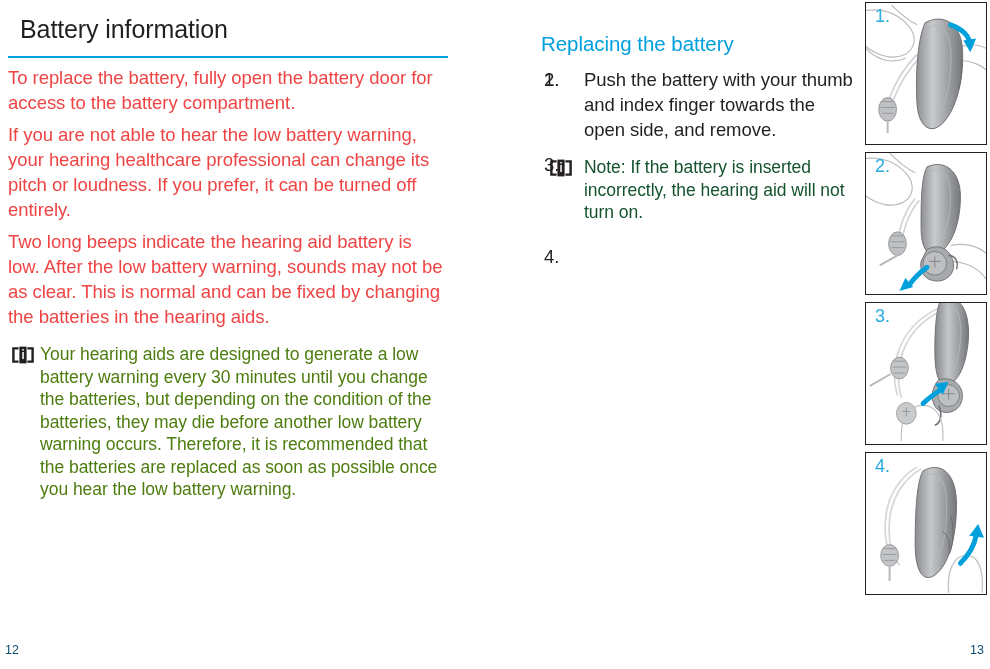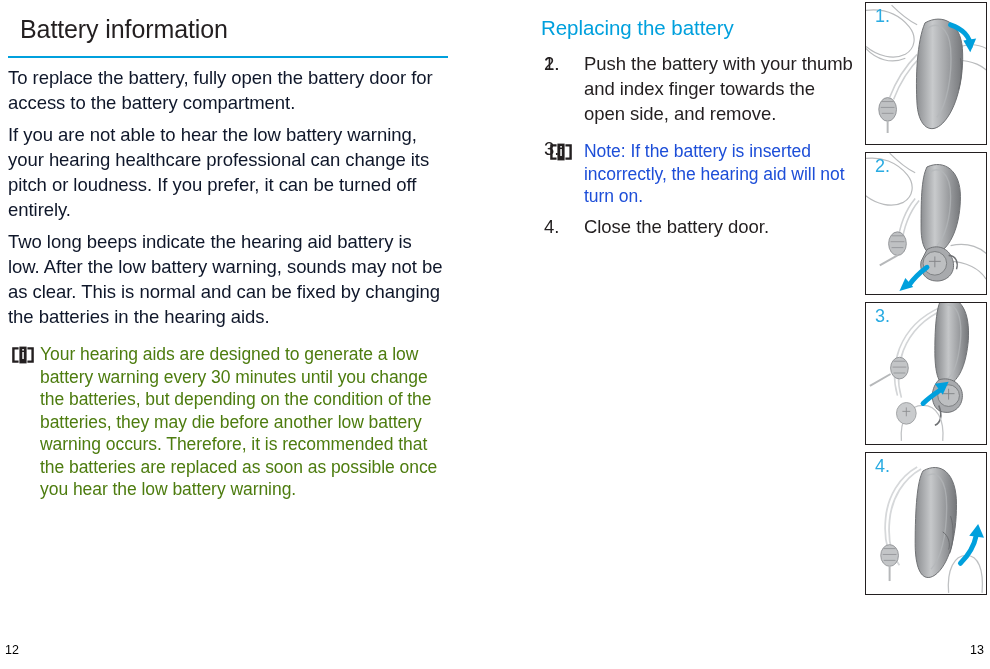--- a/index.html
+++ b/index.html
@@ -98,7 +98,7 @@
     width: 320px;
   }
   .col-right-body h2.sub-head {
-    margin-top: 0;
+    margin-top: 16px;
     padding-top: 15px;
   }
 

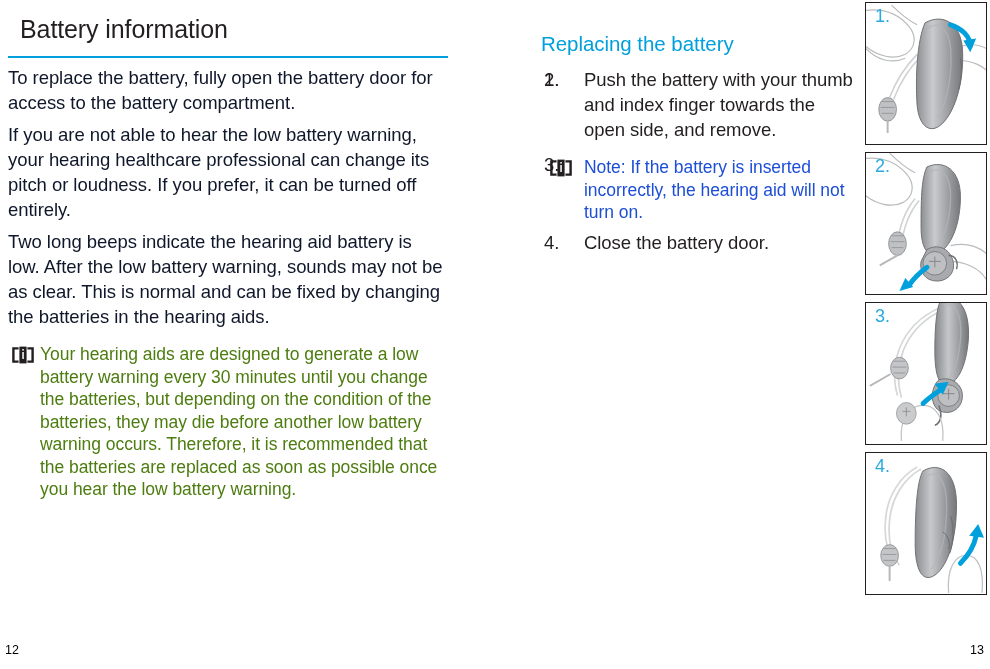--- a/index.html
+++ b/index.html
@@ -59,7 +59,7 @@
     font-size: 18.5px;
     line-height: 25px;
     margin: 7px 0 0 0;
-    color: #0f172a;
+    color: #ef4444;
     letter-spacing: -0.05px;
   }
 

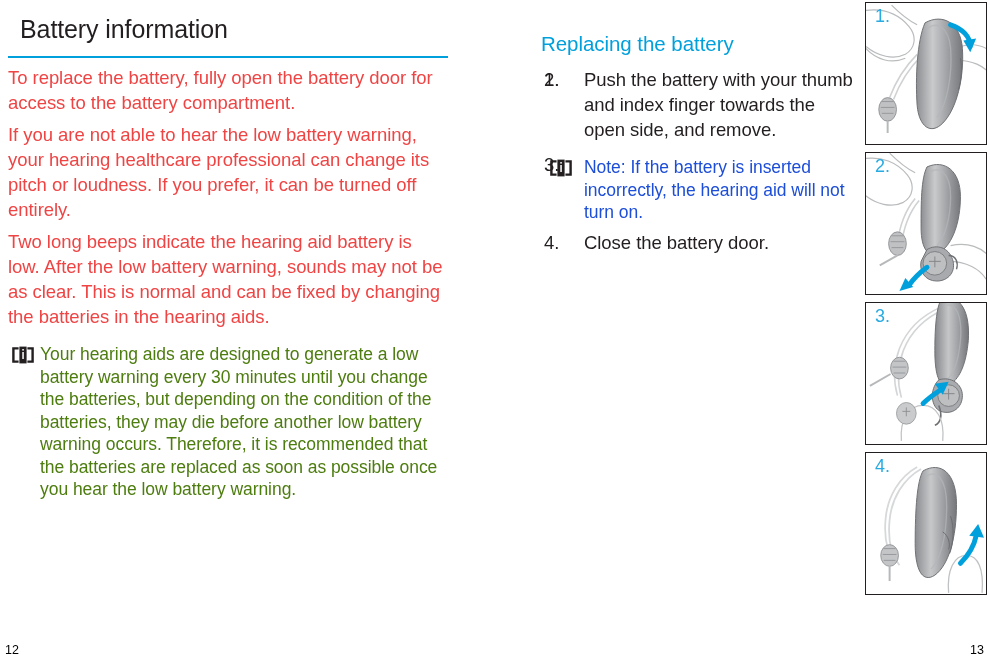--- a/index.html
+++ b/index.html
@@ -126,11 +126,11 @@
   }
   ol.steps > li.note-item {
     padding-left: 43px;
-    color: #1d4ed8;
+    color: #14532d;
     font-size: 17.5px;
     line-height: 22.5px;
     margin-top: 14px;
-    margin-bottom: 6px;
+    margin-bottom: 20px;
   }
   ol.steps > li.note-item .ifu-icon {
     position: absolute;

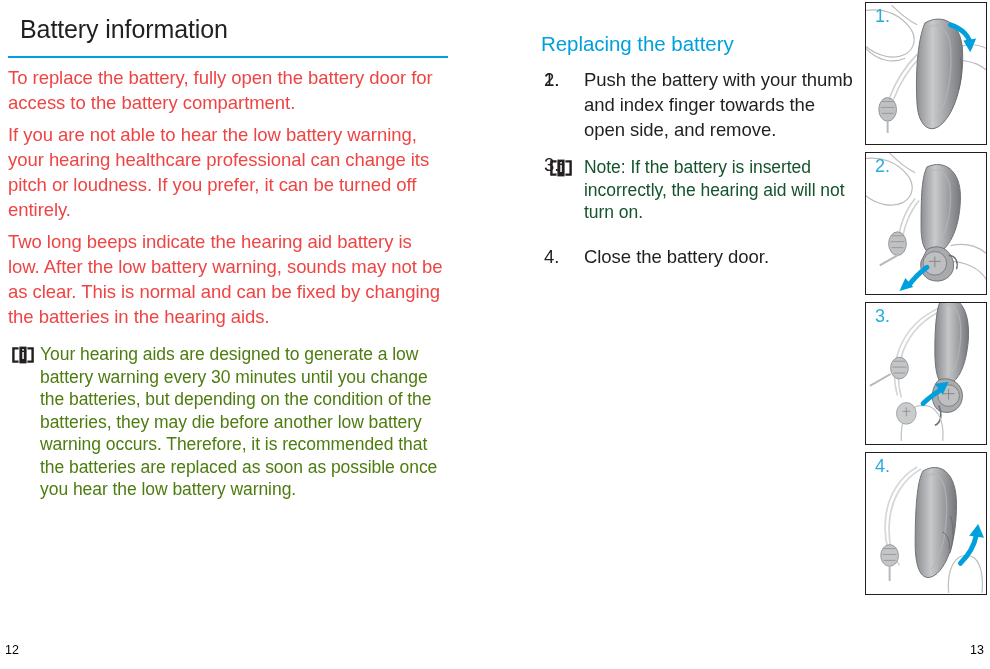--- a/index.html
+++ b/index.html
@@ -255,7 +255,6 @@
 
       <li>
         <span class="num">4.</span>
-        <span>Close the battery door.</span>
       </li>
 
     </ol>

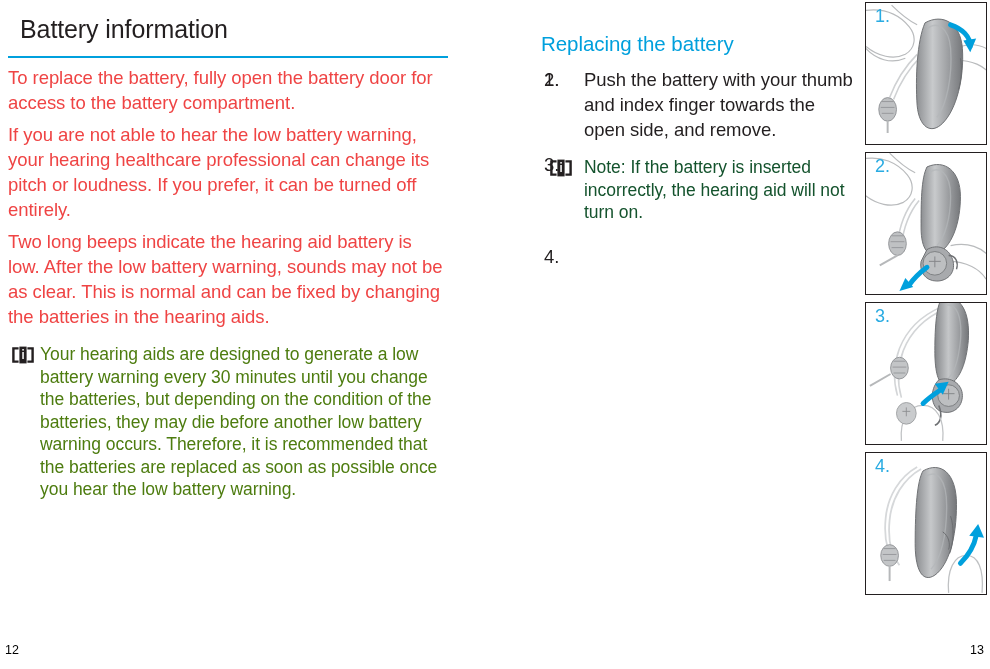--- a/index.html
+++ b/index.html
@@ -179,7 +179,7 @@
     position: absolute;
     bottom: 12px;
     font-size: 12.5px;
-    color: #000000;
+    color: #0c4a6e;
   }
   .folio-left { left: 5px; }
   .folio-right { right: 6px; }

